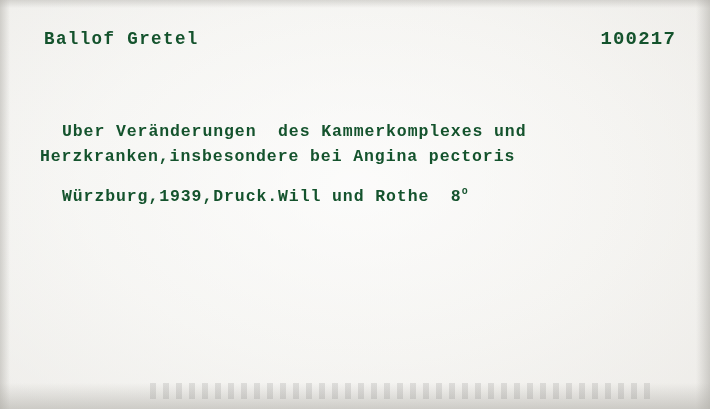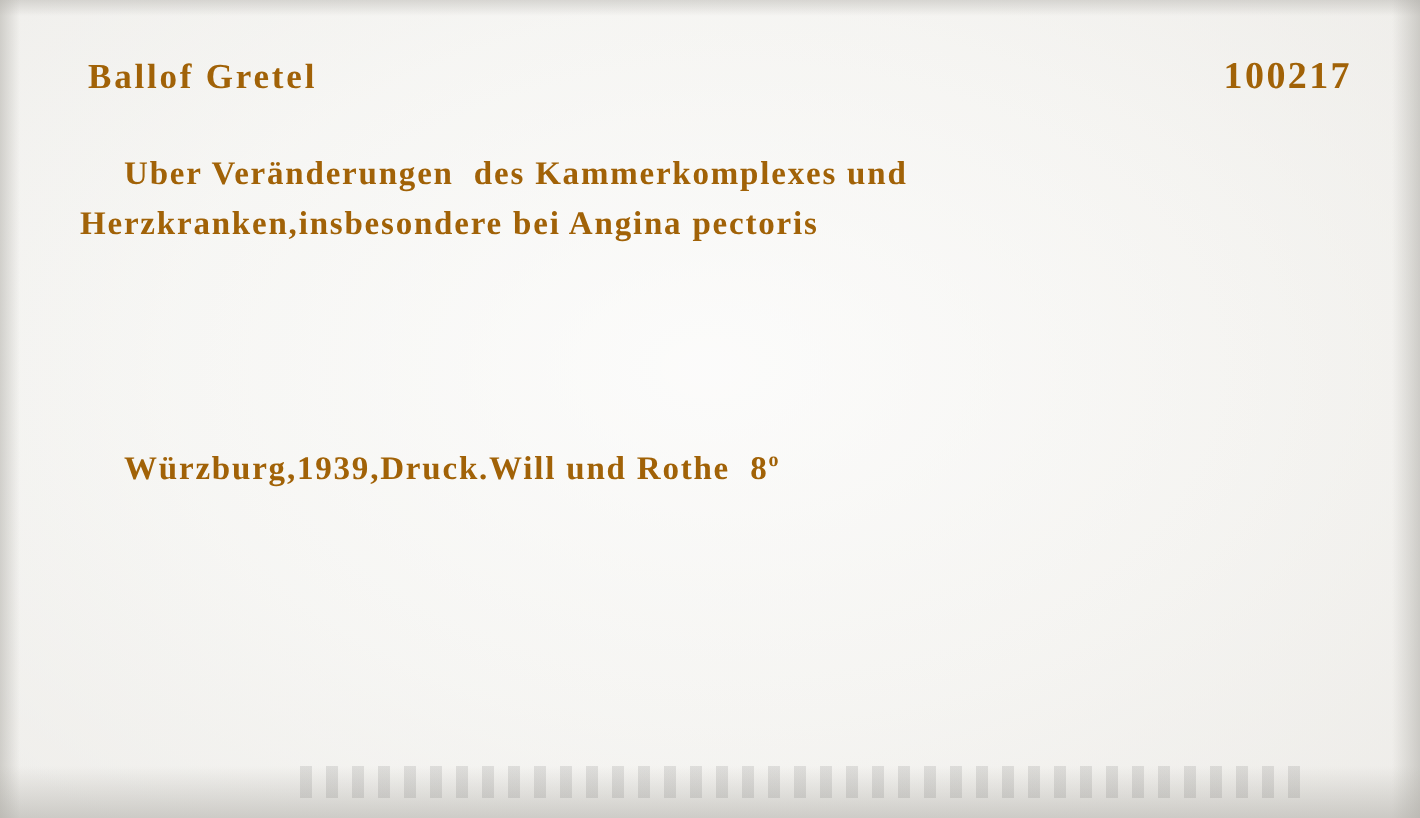--- a/index.html
+++ b/index.html
@@ -57,8 +57,8 @@
   }
 
   .typed {
-    color: #a16207;
-    font-family: Liberation Serif, serif;
+    color: #14532d;
+    font-family: Liberation Mono, monospace;
     letter-spacing: 0.5px;
     white-space: pre;
   }

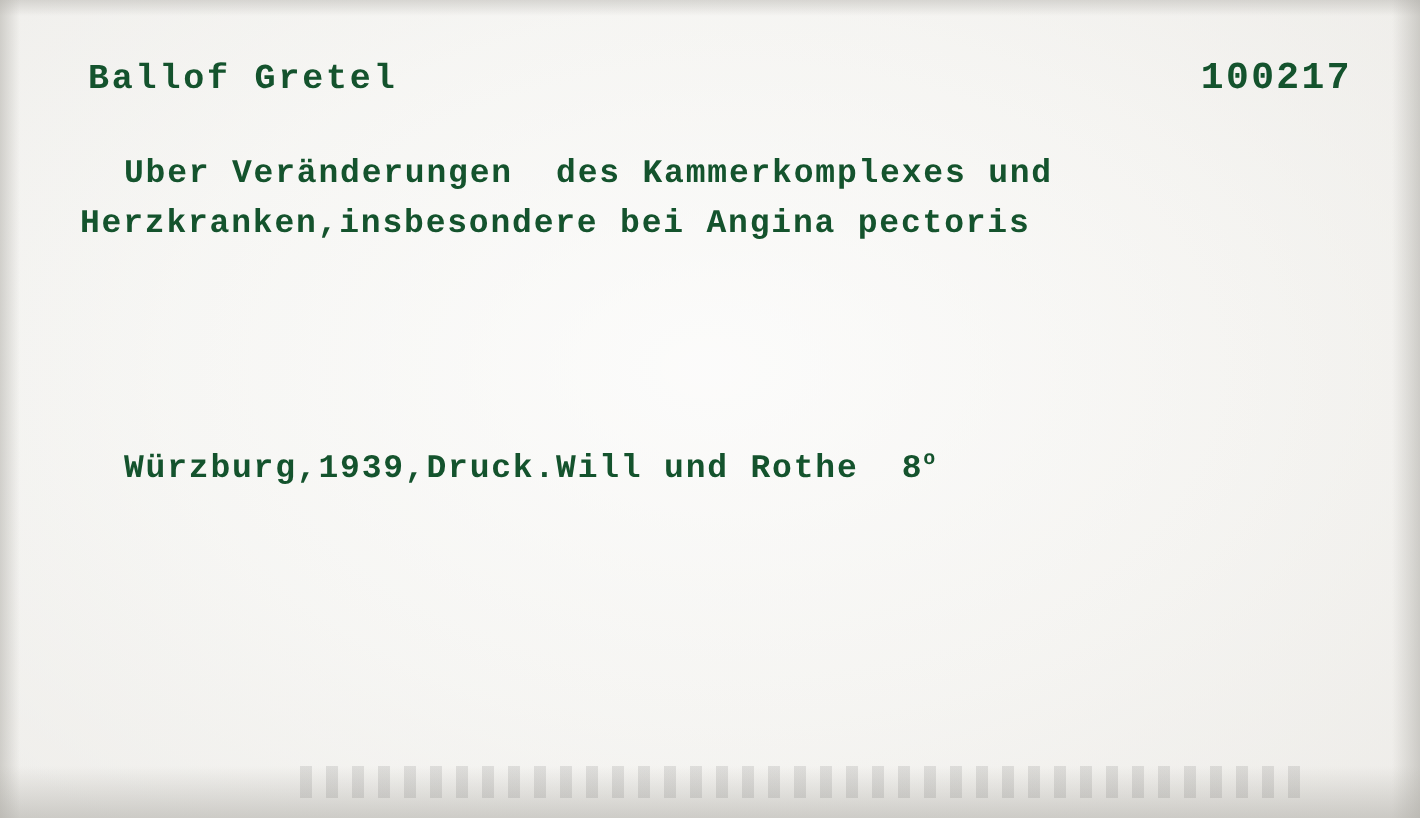--- a/index.html
+++ b/index.html
@@ -97,6 +97,7 @@
   }
   .line.indent {
     padding-left: 22px;
+    margin-top: 45px;
   }
   .sup {
     font-size: 10px;

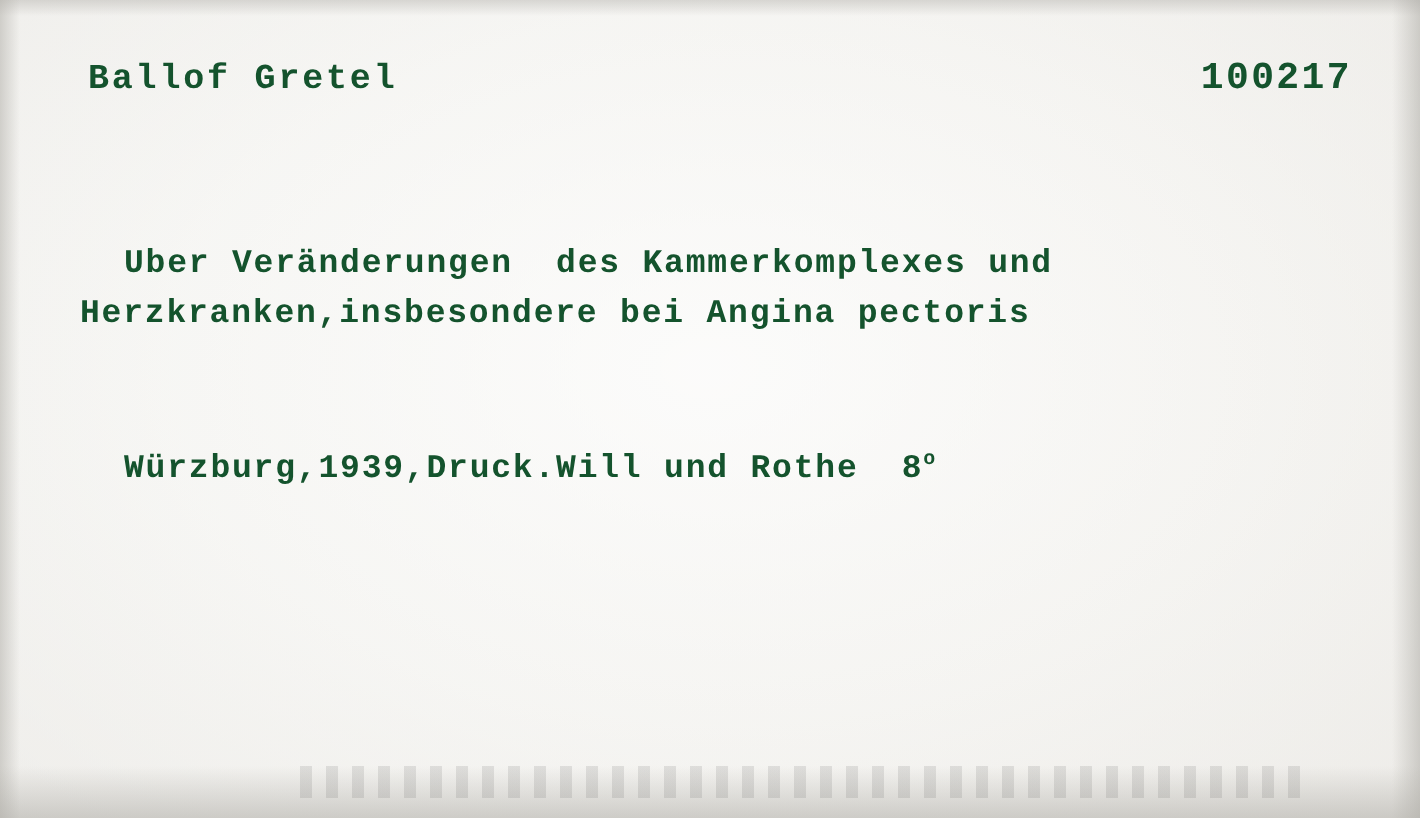--- a/index.html
+++ b/index.html
@@ -118,7 +118,6 @@
     line-height: 27px;
     letter-spacing: 0.9px;
     padding-left: 22px;
-    margin-top: 39px;
   }
 
   

